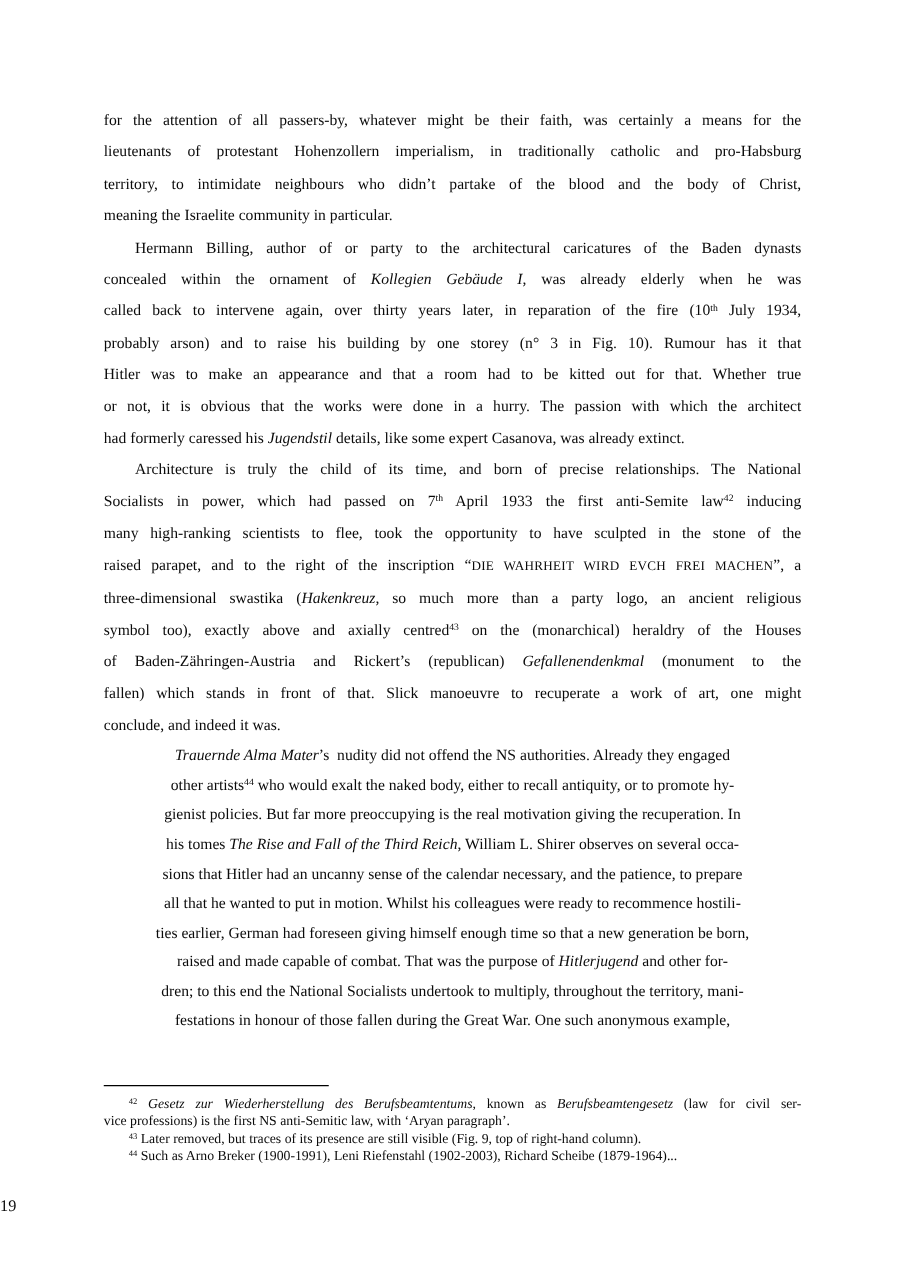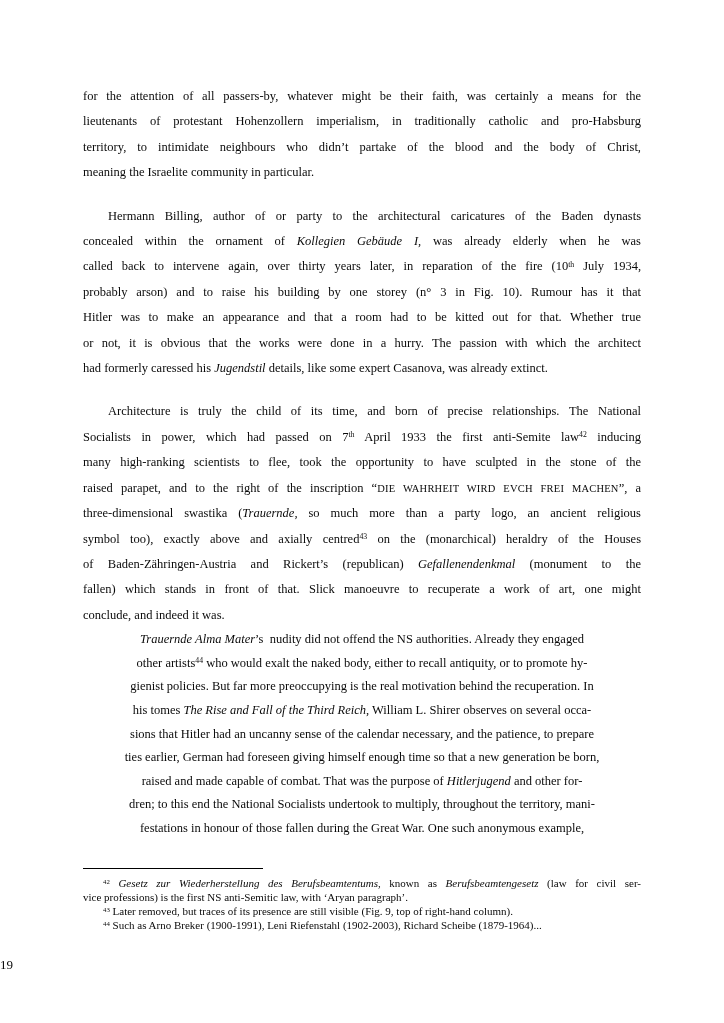--- a/index.html
+++ b/index.html
@@ -23,7 +23,7 @@
   .para-justify .line { line-height: 25.4px; text-align: left; }
   .para-justify .line.jl { text-align: justify; text-align-last: justify; text-justify: inter-word; }
   .para-center .line { line-height: 23.6px; text-align: center; }
-  .line.fl-indent { padding-left: 25px; margin-top: 18px; }
+  .line.fl-indent { padding-left: 25px; }
   sup {
     font-size: 0.62em;
     line-height: 0;

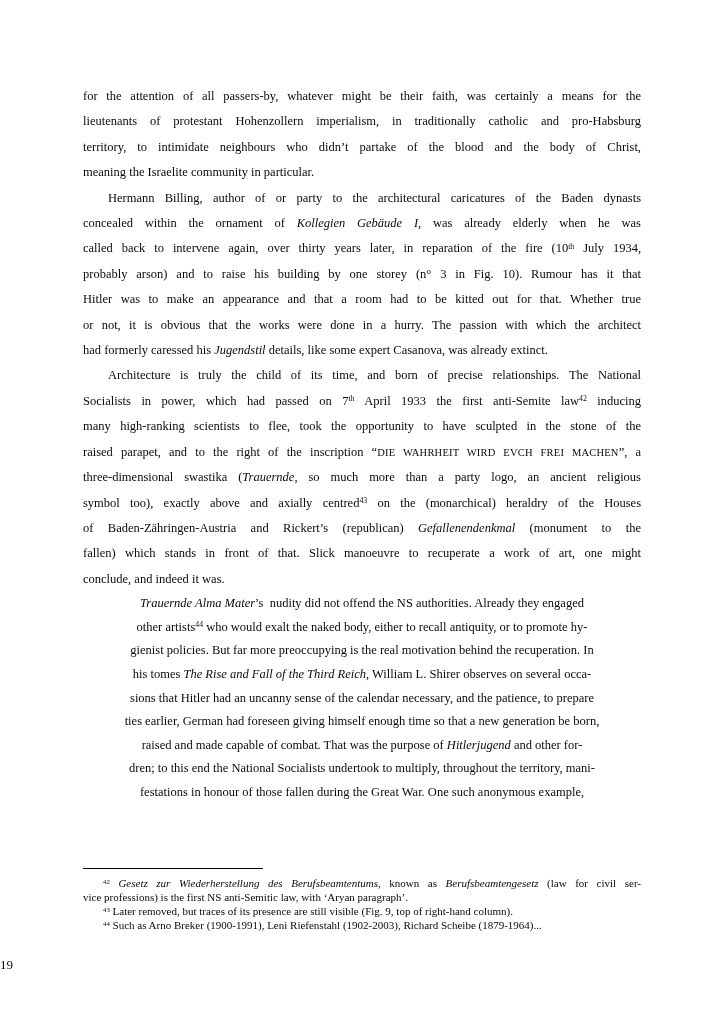--- a/index.html
+++ b/index.html
@@ -84,7 +84,7 @@
         <div class="line jl">Socialists in power, which had passed on 7<sup>th</sup> April 1933 the first anti-Semite law<sup>42</sup> inducing</div>
         <div class="line jl">many high-ranking scientists to flee, took the opportunity to have sculpted in the stone of the</div>
         <div class="line jl">raised parapet, and to the right of the inscription “<span class="sc">DIE WAHRHEIT WIRD EVCH FREI MACHEN</span>”, a</div>
-        <div class="line jl">three-dimensional swastika (<i>Trauernde,</i> so much more than a party logo, an ancient religious</div>
+        <div class="line jl">three-dimensional swastika (<i>Hakenkreuz,</i> so much more than a party logo, an ancient religious</div>
         <div class="line jl">symbol too), exactly above and axially centred<sup>43</sup> on the (monarchical) heraldry of the Houses</div>
         <div class="line jl">of Baden-Zähringen-Austria and Rickert’s (republican) <i>Gefallenendenkmal</i> (monument to the</div>
         <div class="line jl">fallen) which stands in front of that. Slick manoeuvre to recuperate a work of art, one might</div>

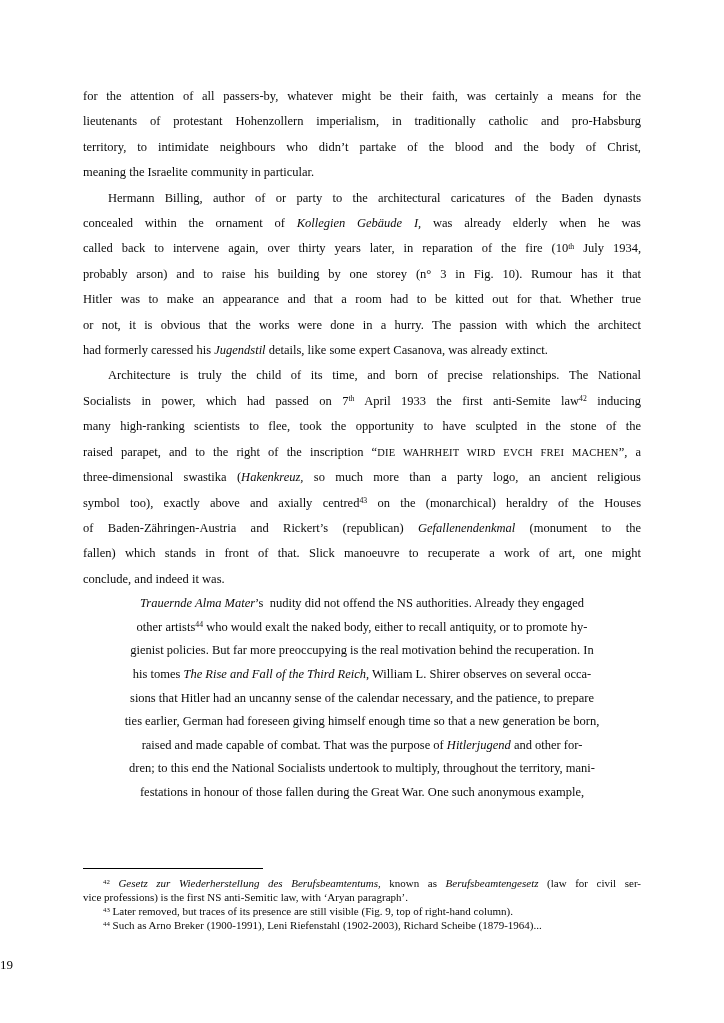--- a/index.html
+++ b/index.html
@@ -93,7 +93,7 @@
       <div class="para para-center">
         <div class="line"><i>Trauernde Alma Mater</i>’s&nbsp; nudity did not offend the NS authorities. Already they engaged</div>
         <div class="line">other artists<sup>44</sup> who would exalt the naked body, either to recall antiquity, or to promote hy-</div>
-        <div class="line">gienist policies. But far more preoccupying is the real motivation behind the recuperation. In</div>
+        <div class="line">gienist policies. But far more preoccupying is the real motivation giving the recuperation. In</div>
         <div class="line">his tomes <i>The Rise and Fall of the Third Reich</i>, William L. Shirer observes on several occa-</div>
         <div class="line">sions that Hitler had an uncanny sense of the calendar necessary, and the patience, to prepare</div>
         <div class="line">ties earlier, German had foreseen giving himself enough time so that a new generation be born,</div>

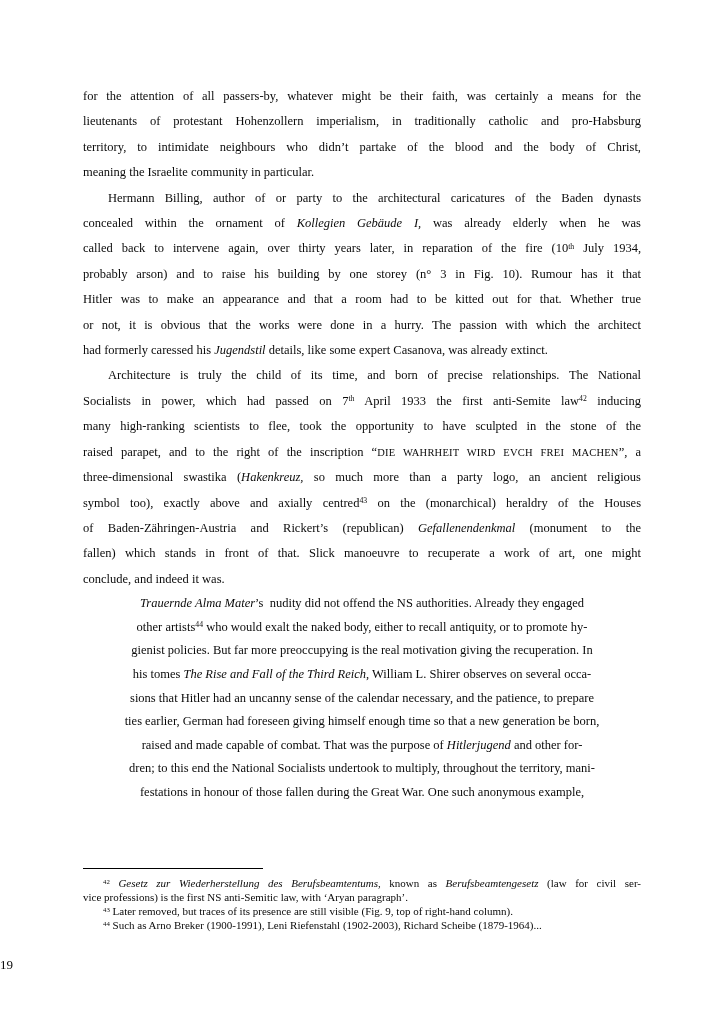--- a/index.html
+++ b/index.html
@@ -96,6 +96,7 @@
         <div class="line">gienist policies. But far more preoccupying is the real motivation giving the recuperation. In</div>
         <div class="line">his tomes <i>The Rise and Fall of the Third Reich</i>, William L. Shirer observes on several occa-</div>
         <div class="line">sions that Hitler had an uncanny sense of the calendar necessary, and the patience, to prepare</div>
+        <div class="line">all that he wanted to put in motion. Whilst his colleagues were ready to recommence hostili-</div>
         <div class="line">ties earlier, German had foreseen giving himself enough time so that a new generation be born,</div>
         <div class="line">raised and made capable of combat. That was the purpose of <i>Hitlerjugend</i> and other for-</div>
         <div class="line">dren; to this end the National Socialists undertook to multiply, throughout the territory, mani-</div>

